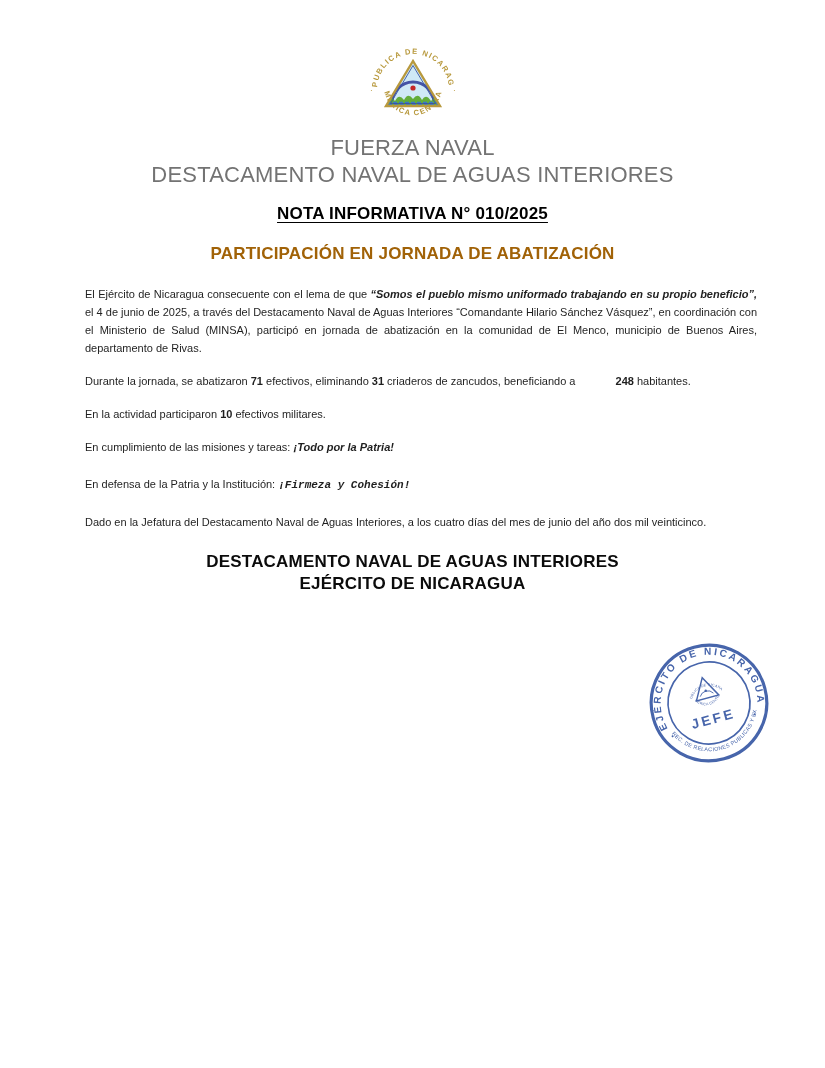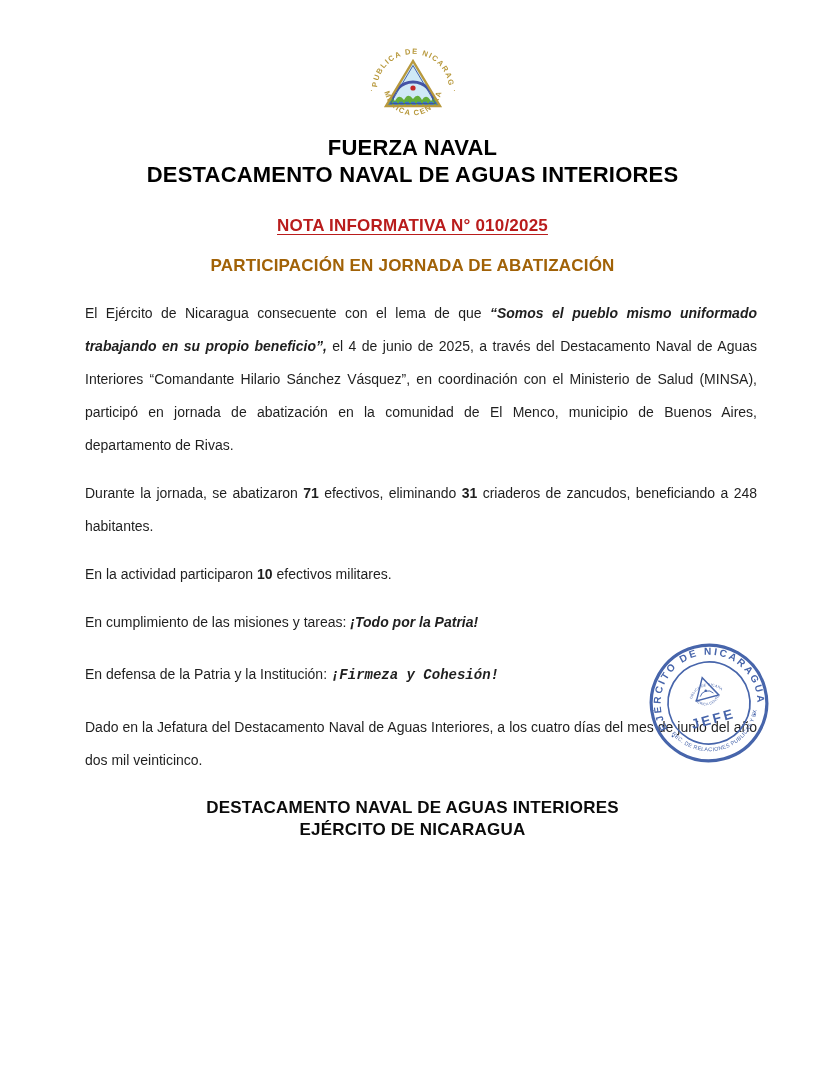--- a/index.html
+++ b/index.html
@@ -16,9 +16,9 @@
   .logo { display: block; margin: 44px auto 6px; }
   .doc-title {
     font-size: 22px;
-    font-weight: bold;
+    font-weight: normal;
     line-height: 27px;
-    color: #000000;
+    color: #737373;
     letter-spacing: 0.2px;
   }
   .nota-title {

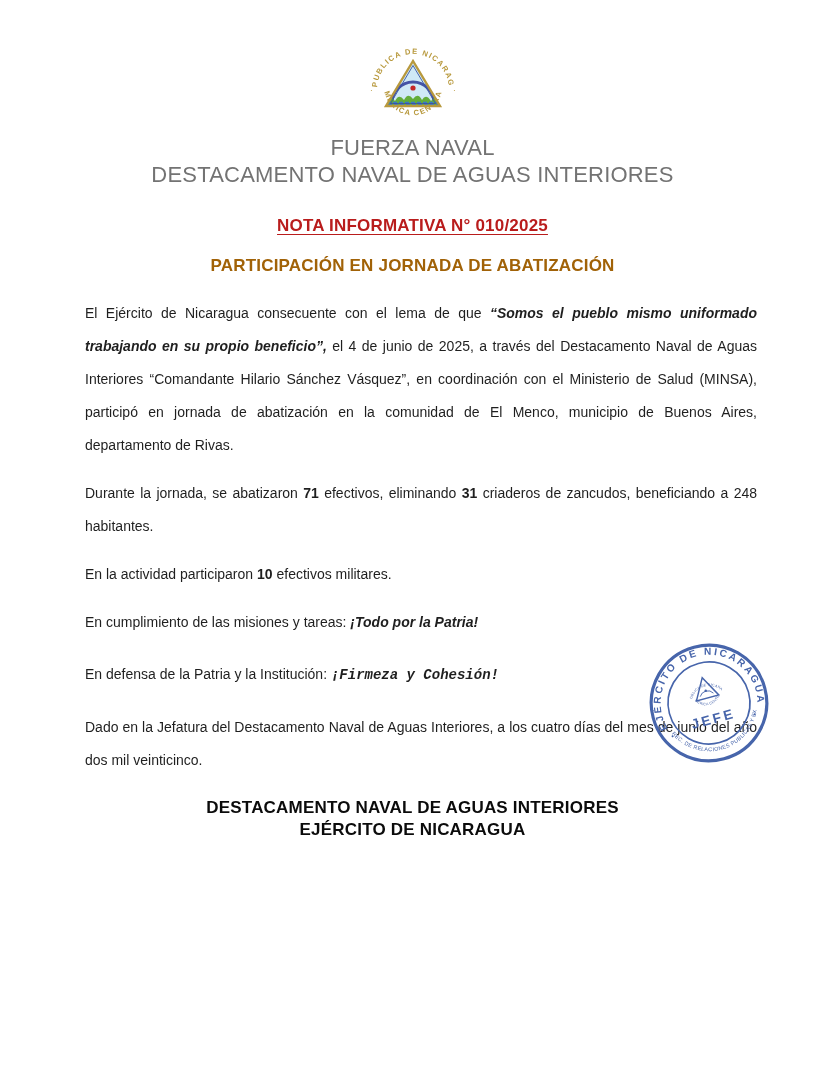--- a/index.html
+++ b/index.html
@@ -22,10 +22,10 @@
     letter-spacing: 0.2px;
   }
   .nota-title {
-    margin-top: 28px;
+    margin-top: 16px;
     font-size: 17px;
     font-weight: bold;
-    color: #b91c1c;
+    color: #000000;
     text-decoration: underline;
     text-underline-offset: 3px;
     letter-spacing: 0.2px;

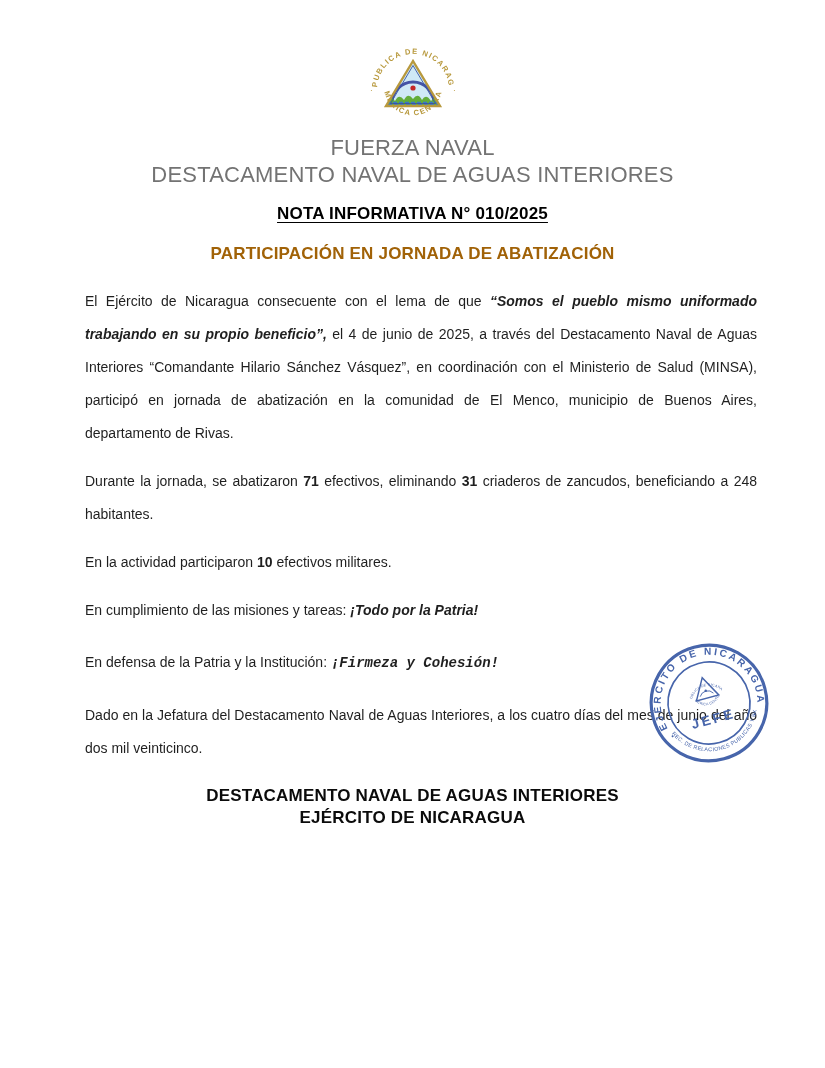--- a/index.html
+++ b/index.html
@@ -40,8 +40,8 @@
   .content { margin: 21px 68px 0 85px; }
   .content p {
     margin: 0 0 15px 0;
-    font-size: 14px;
-    line-height: 33px;
+    font-size: 11px;
+    line-height: 18px;
     text-align: justify;
   }
   .content p.mb-lg { margin-bottom: 19px; }

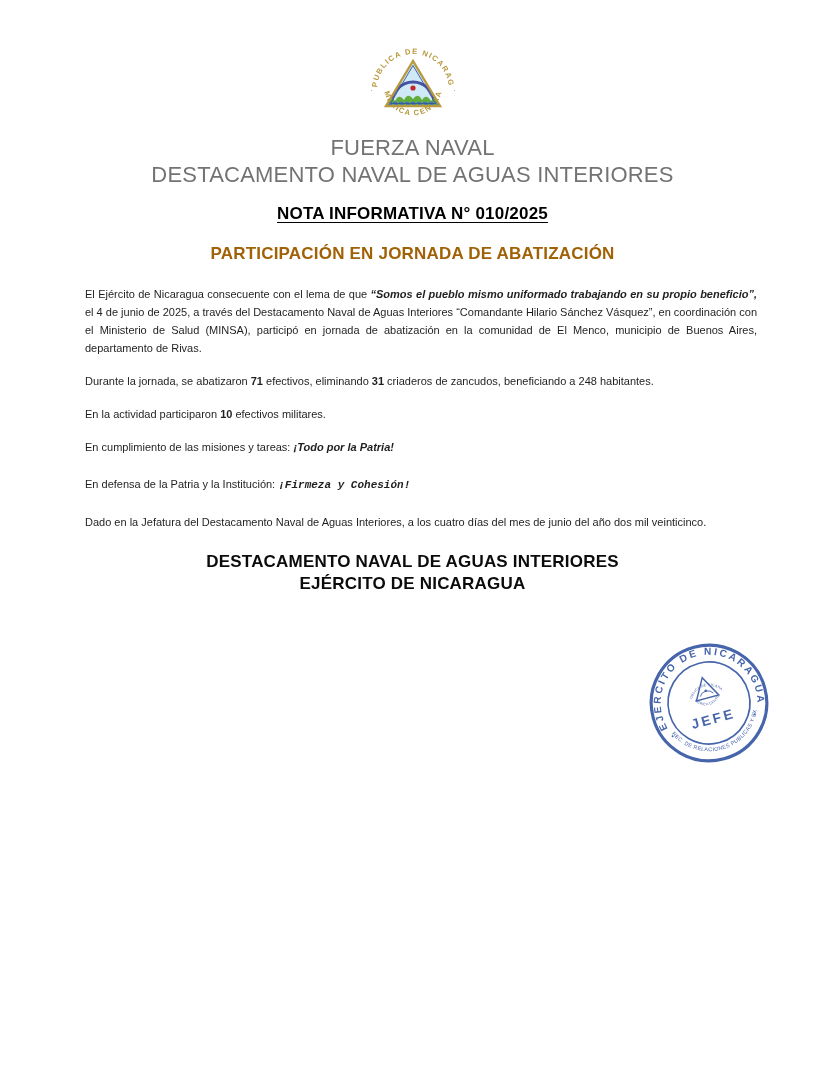--- a/index.html
+++ b/index.html
@@ -118,7 +118,7 @@
 
   <div class="content">
     <p><span>El Ejército de Nicaragua consecuente con el lema de que </span><span style="font-weight: bold; font-style: italic;">“Somos el pueblo mismo uniformado trabajando en su propio beneficio”,</span><span> el 4 de junio de 2025, a través del Destacamento Naval de Aguas Interiores “Comandante Hilario Sánchez Vásquez”, en coordinación con el Ministerio de Salud (MINSA), participó en jornada de abatización en la comunidad de El Menco, municipio de Buenos Aires, departamento de Rivas.</span></p>
-    <p><span>Durante la jornada, se abatizaron </span><span style="font-weight: bold;">71</span><span> efectivos, eliminando </span><span style="font-weight: bold;">31</span><span> criaderos de zancudos, beneficiando a </span><span style="font-weight: normal;">248</span><span> habitantes.</span></p>
+    <p><span>Durante la jornada, se abatizaron </span><span style="font-weight: bold;">71</span><span> efectivos, eliminando </span><span style="font-weight: bold;">31</span><span> criaderos de zancudos, beneficiando a </span><span style="font-weight: bold; margin-left: 37px;">248</span><span> habitantes.</span></p>
     <p><span>En la actividad participaron </span><span style="font-weight: bold;">10</span><span> efectivos militares.</span></p>
     <p class="mb-lg"><span>En cumplimiento de las misiones y tareas: </span><span style="font-weight: bold; font-style: italic; margin-top: 25px;">¡Todo por la Patria!</span></p>
     <p class="mb-lg"><span>En defensa de la Patria y la Institución: </span><span style="font-weight: bold; font-style: italic; font-family: Liberation Mono, monospace;">¡Firmeza y Cohesión!</span></p>

